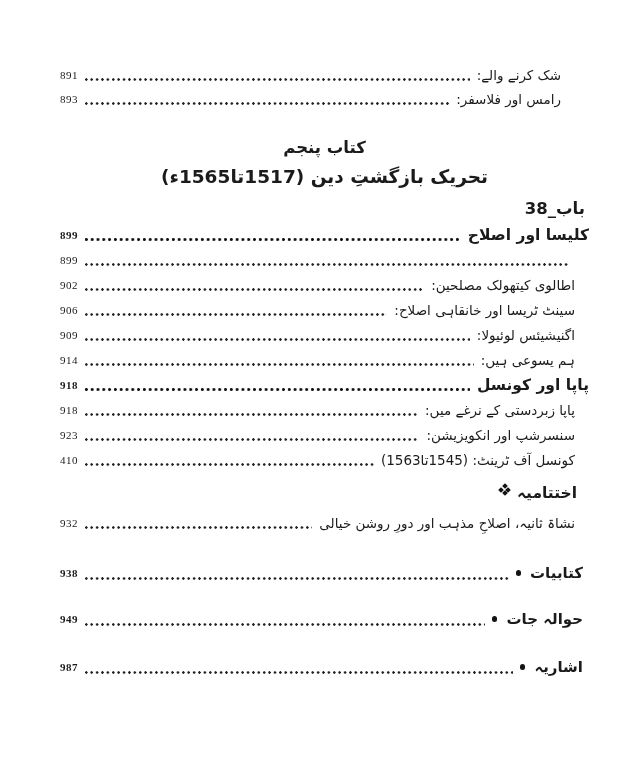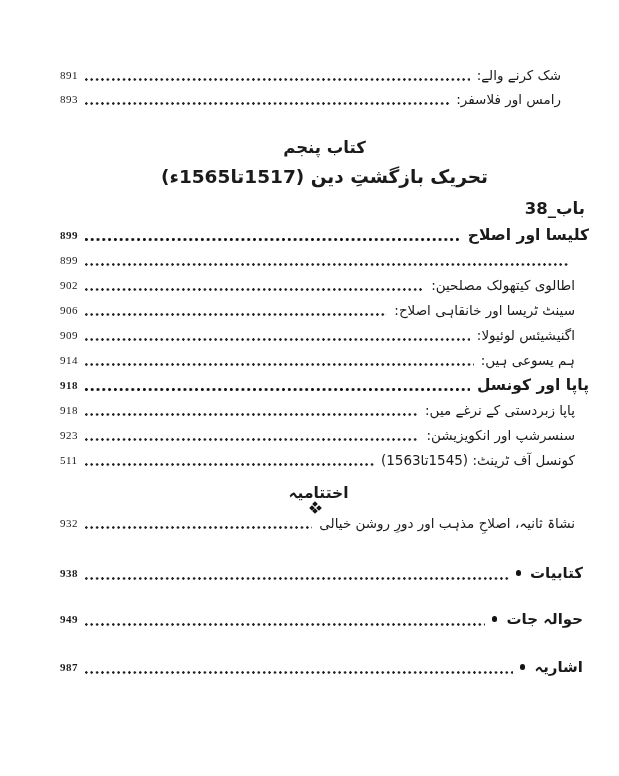--- a/index.html
+++ b/index.html
@@ -196,7 +196,7 @@
         <div class="toc-row indent-sub" dir="rtl">
           <span class="label">کونسل آف ٹرینٹ: (1545تا1563)</span>
           <span class="leader"></span>
-          <span class="pagenum">511</span>
+          <span class="pagenum">410</span>
         </div>
       </div>
     </div>

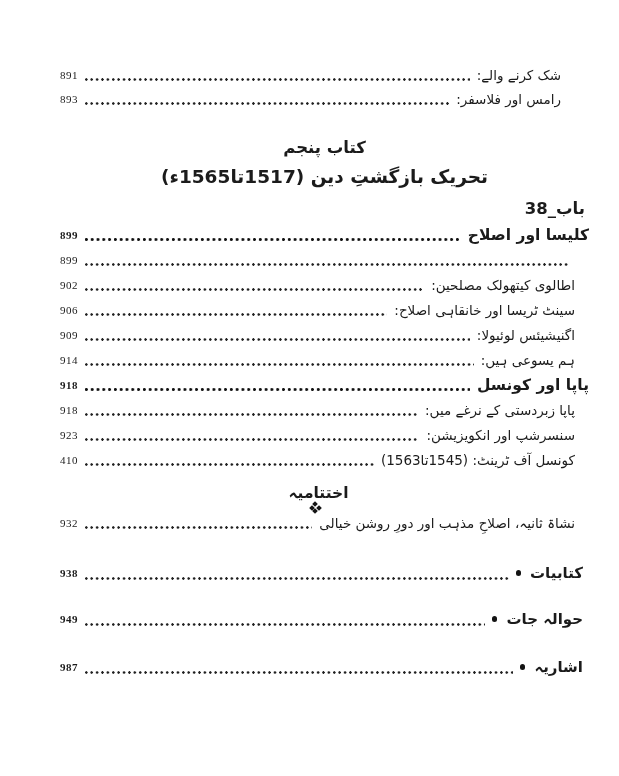--- a/index.html
+++ b/index.html
@@ -84,10 +84,9 @@
     height: 26px;
     display: flex;
     direction: rtl;
-    align-items: center;
+    align-items: flex-start;
     padding-right: 12px;
     font-weight: bold;
-    flex-direction: column;
   }
   .conclusion-heading .heading-text { font-size: 15.5px; }
   .cmark {

